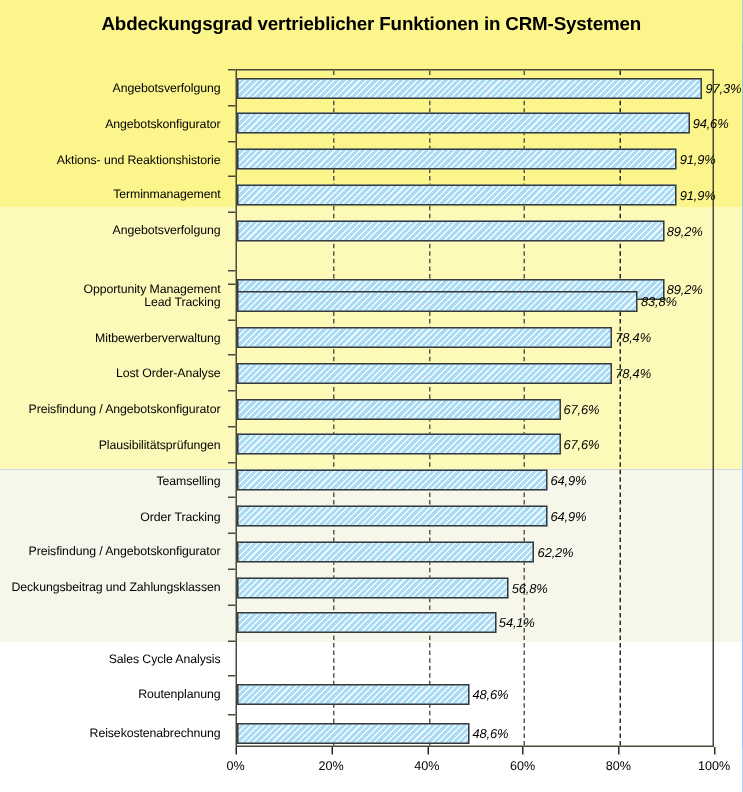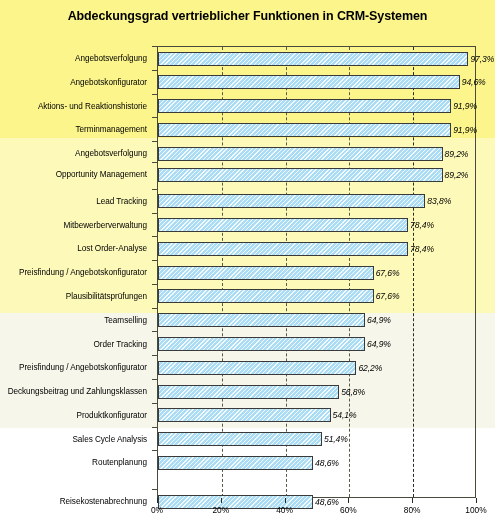--- a/index.html
+++ b/index.html
@@ -222,7 +222,7 @@
           <div class="bar-value">89,2%</div>
         </div>
       </div>
-      <div class="row" style="top: 116px;">
+      <div class="row" style="top: 134px;">
         <div class="row-label">Opportunity Management</div>
         <div class="tick-mark"></div>
         <div class="bar-wrap">

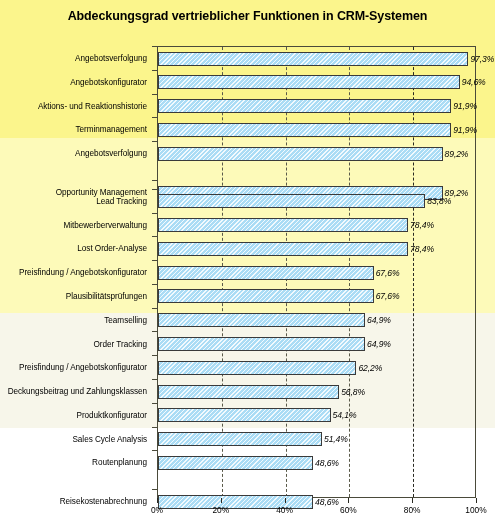--- a/index.html
+++ b/index.html
@@ -303,7 +303,6 @@
         </div>
       </div>
       <div class="row" style="top: 356.842px;">
-        <div class="row-label">Produktkonfigurator</div>
         <div class="tick-mark"></div>
         <div class="bar-wrap">
           <div class="bar" style="width: 172.579px; background-color: rgb(170, 220, 245); border-color: rgb(58, 58, 58);"></div>

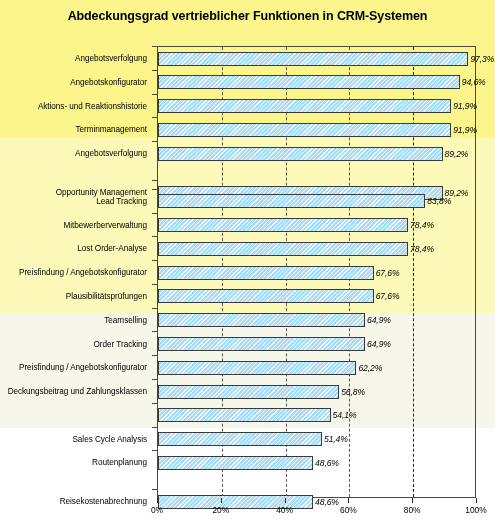--- a/index.html
+++ b/index.html
@@ -312,10 +312,6 @@
       <div class="row" style="top: 380.632px;">
         <div class="row-label">Sales Cycle Analysis</div>
         <div class="tick-mark"></div>
-        <div class="bar-wrap">
-          <div class="bar" style="width: 163.966px; background-color: rgb(170, 220, 245); border-color: rgb(58, 58, 58);"></div>
-          <div class="bar-value">51,4%</div>
-        </div>
       </div>
       <div class="row" style="top: 404.421px;">
         <div class="row-label">Routenplanung</div>

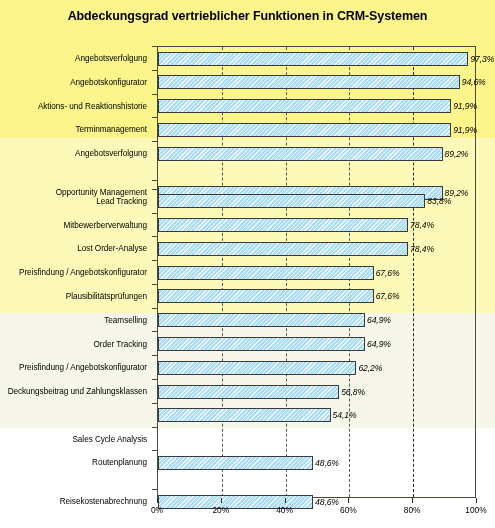--- a/index.html
+++ b/index.html
@@ -321,7 +321,7 @@
           <div class="bar-value">48,6%</div>
         </div>
       </div>
-      <div class="row" style="top: 443px;">
+      <div class="row" style="top: 430px;">
         <div class="row-label">Reisekostenabrechnung</div>
         <div class="tick-mark"></div>
         <div class="bar-wrap">

